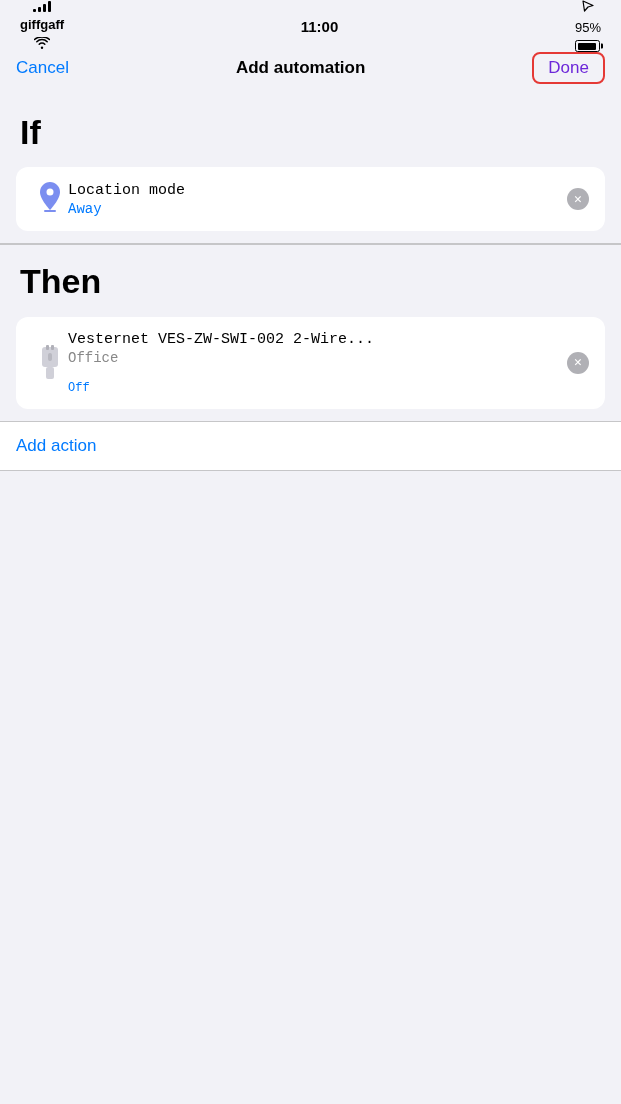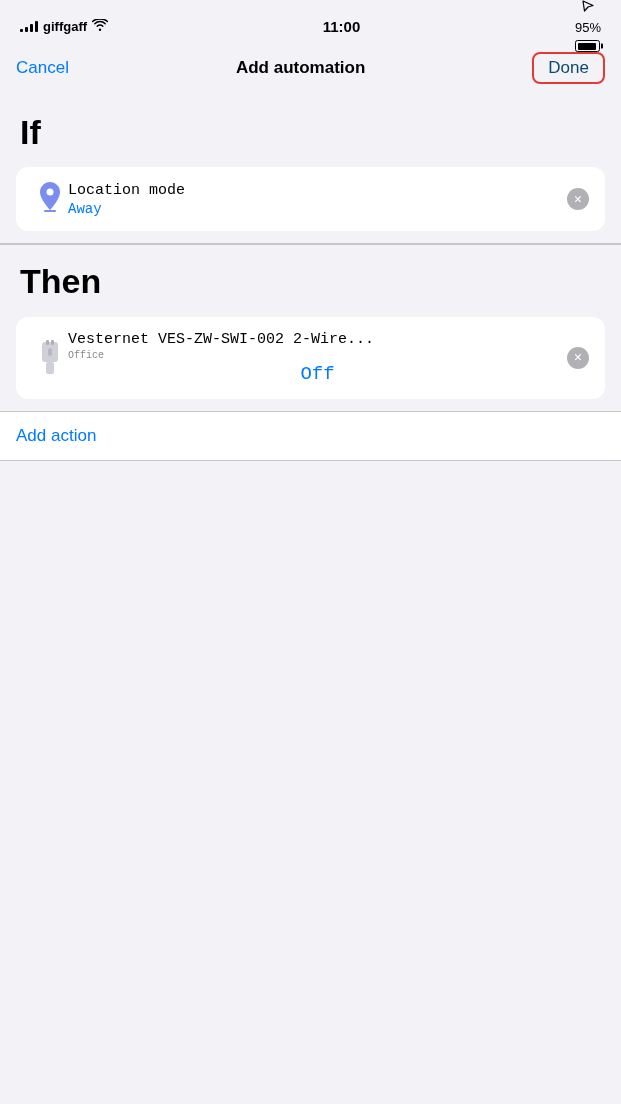--- a/index.html
+++ b/index.html
@@ -28,6 +28,7 @@
       gap: 5px;
       font-size: 13px;
       font-weight: 600;
+      flex-direction: column;
     }
     .signal-bars {
       display: flex;

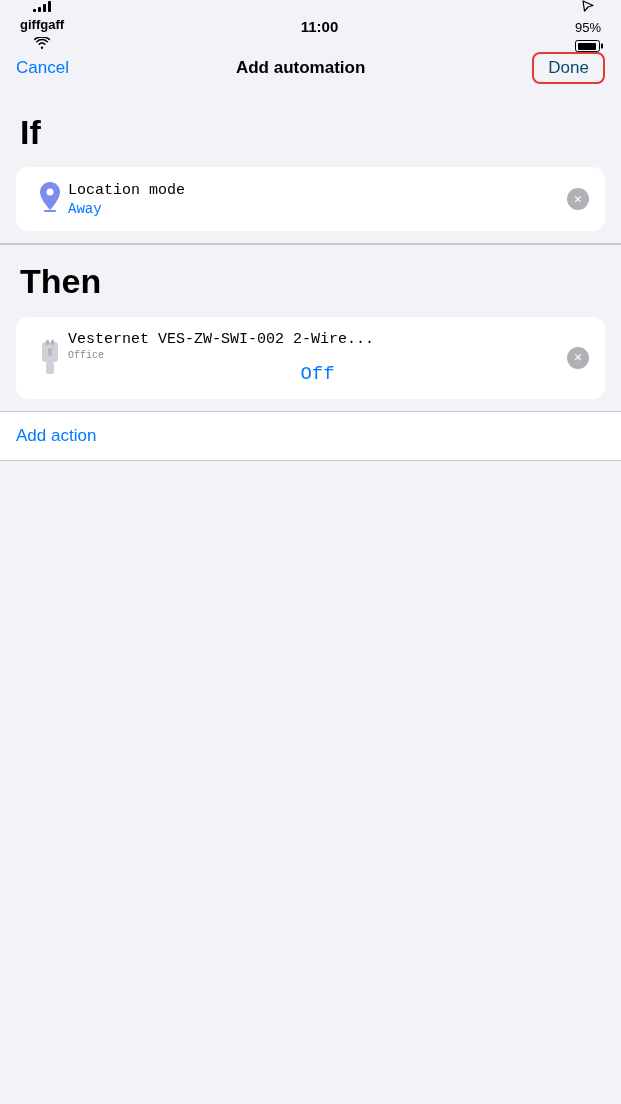--- a/index.html
+++ b/index.html
@@ -115,7 +115,7 @@
     }
     .nav-done {
       font-size: 17px;
-      color: #0c4a6e;
+      color: #6d28d9;
       background: none;
       border: 2px solid #e53935;
       border-radius: 8px;

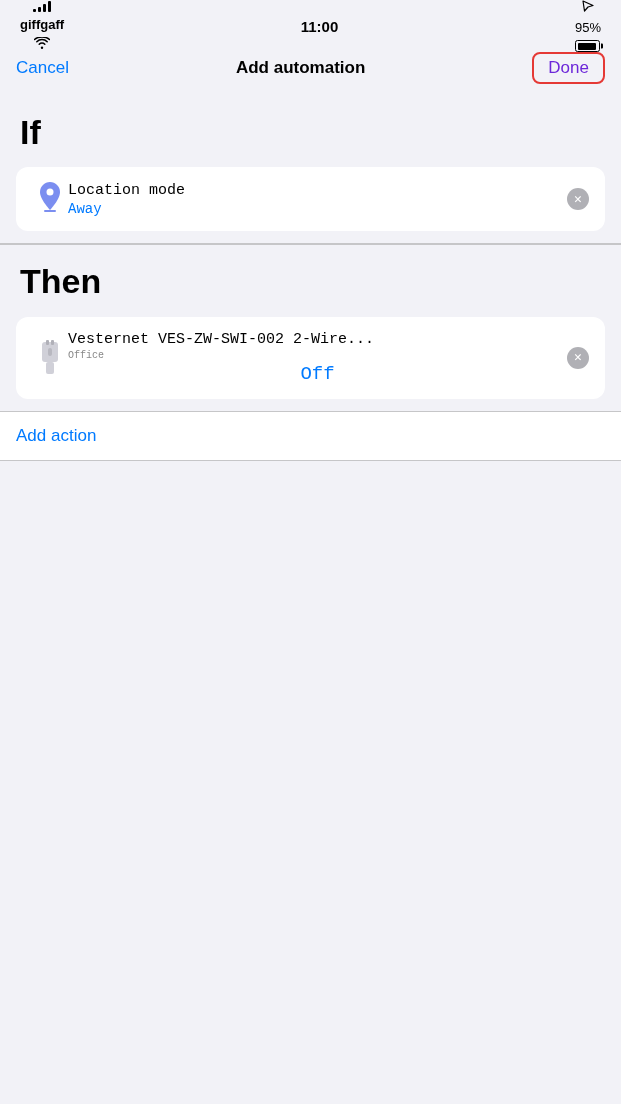--- a/index.html
+++ b/index.html
@@ -231,9 +231,9 @@
       font-size: 15px;
     }
     .then-card .card-room {
-      font-size: 10px;
+      font-size: 14px;
       color: #888;
-      margin-bottom: 2px;
+      margin-bottom: 15px;
     }
     .then-card .card-state {
       font-size: 19px;

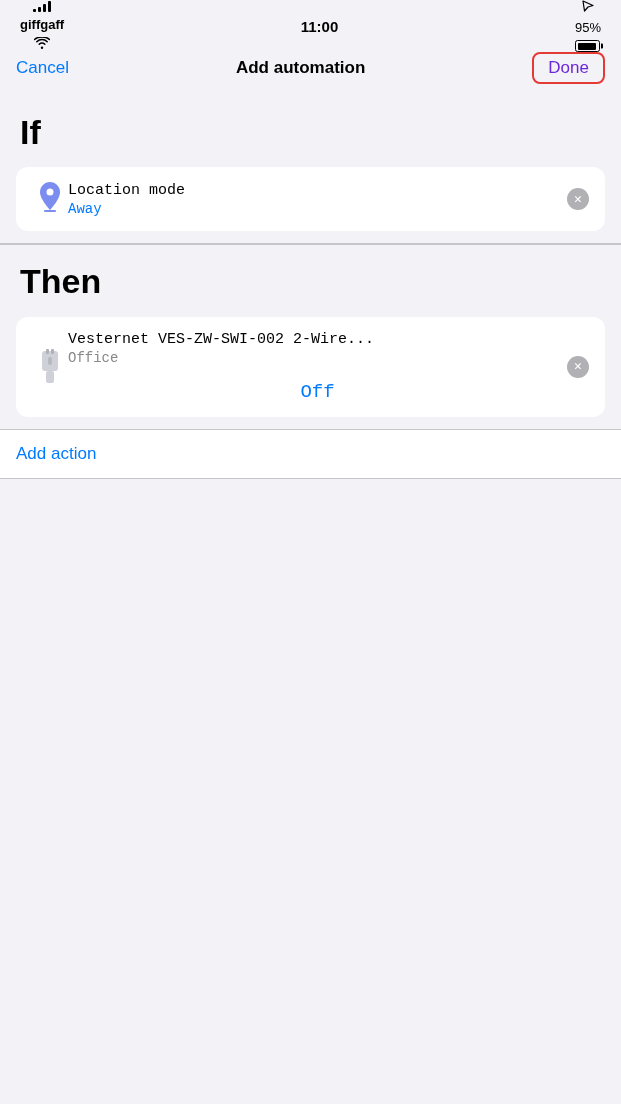--- a/index.html
+++ b/index.html
@@ -236,9 +236,8 @@
       margin-bottom: 15px;
     }
     .then-card .card-state {
-      font-size: 19px;
+      font-size: 12px;
       color: #007aff;
-      text-align: center;
     }
 
     

